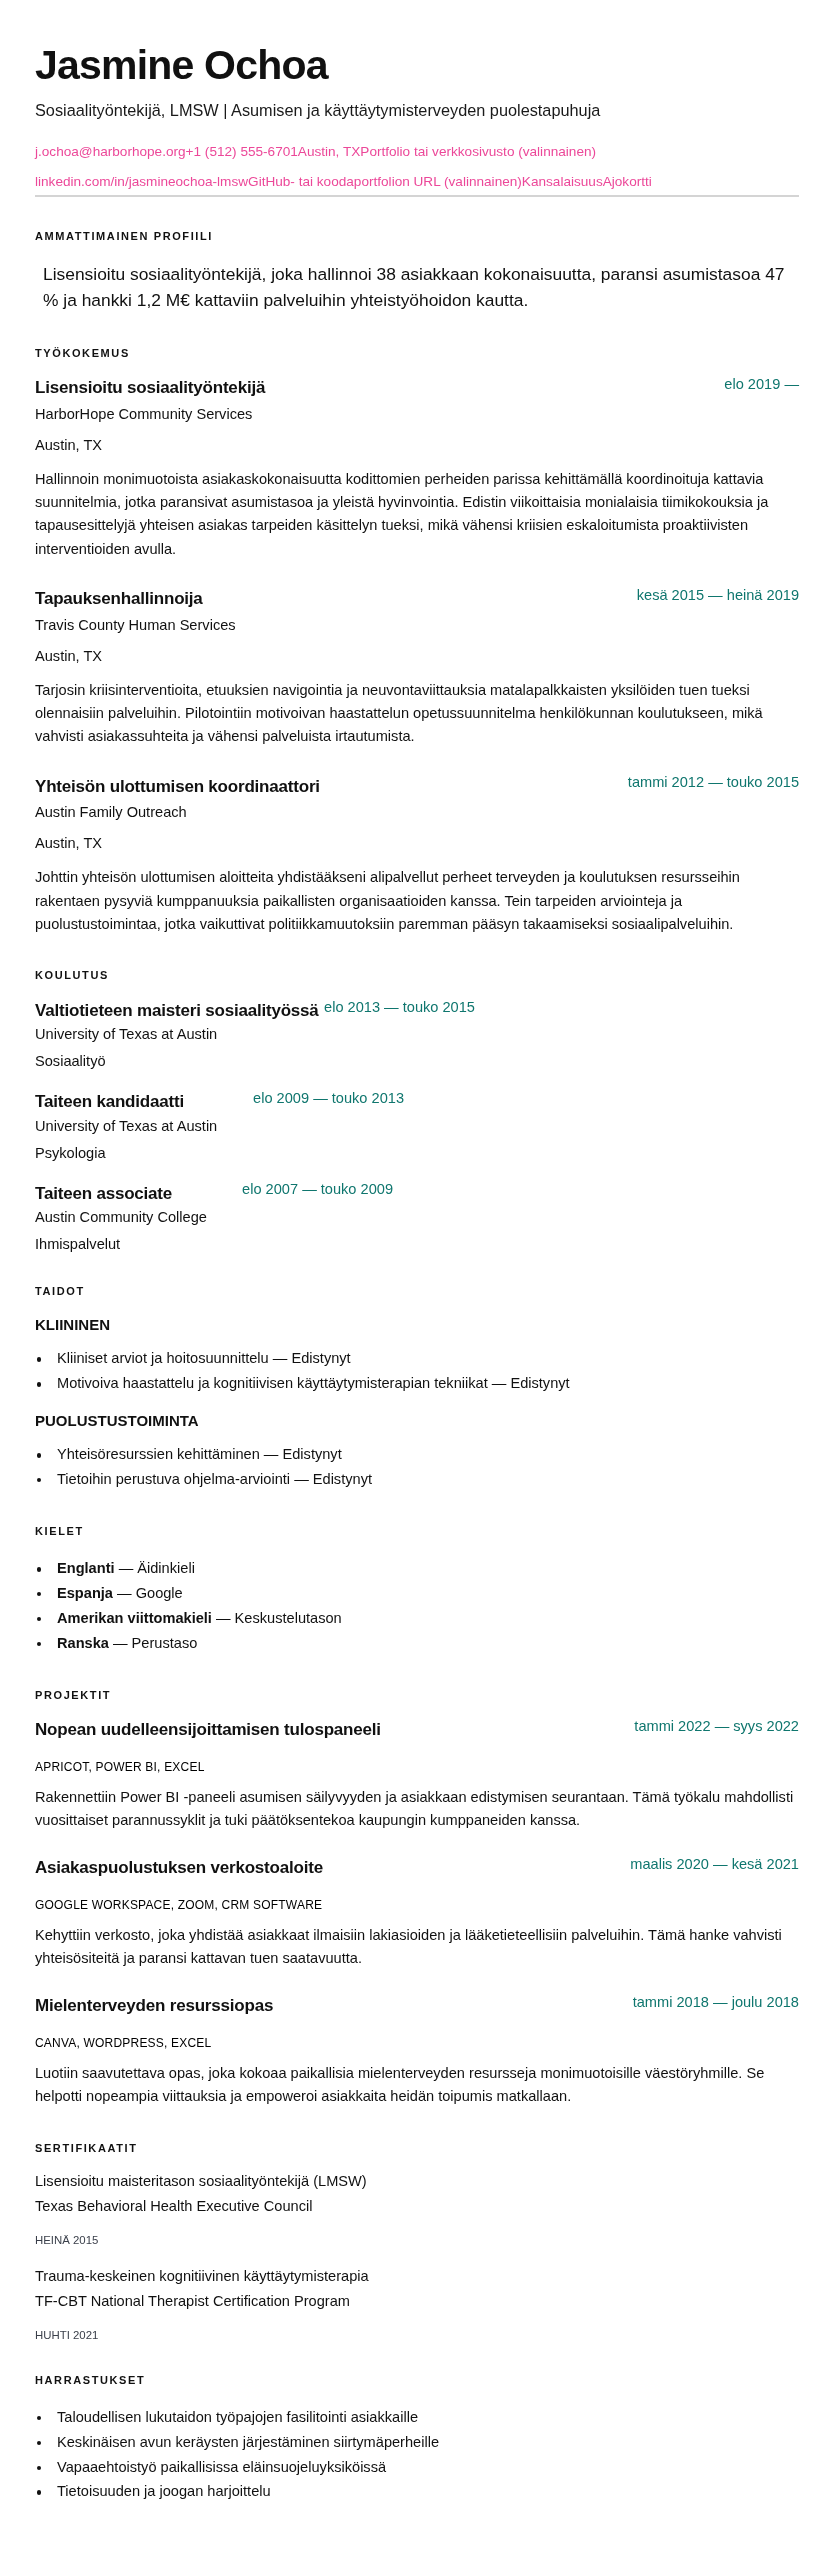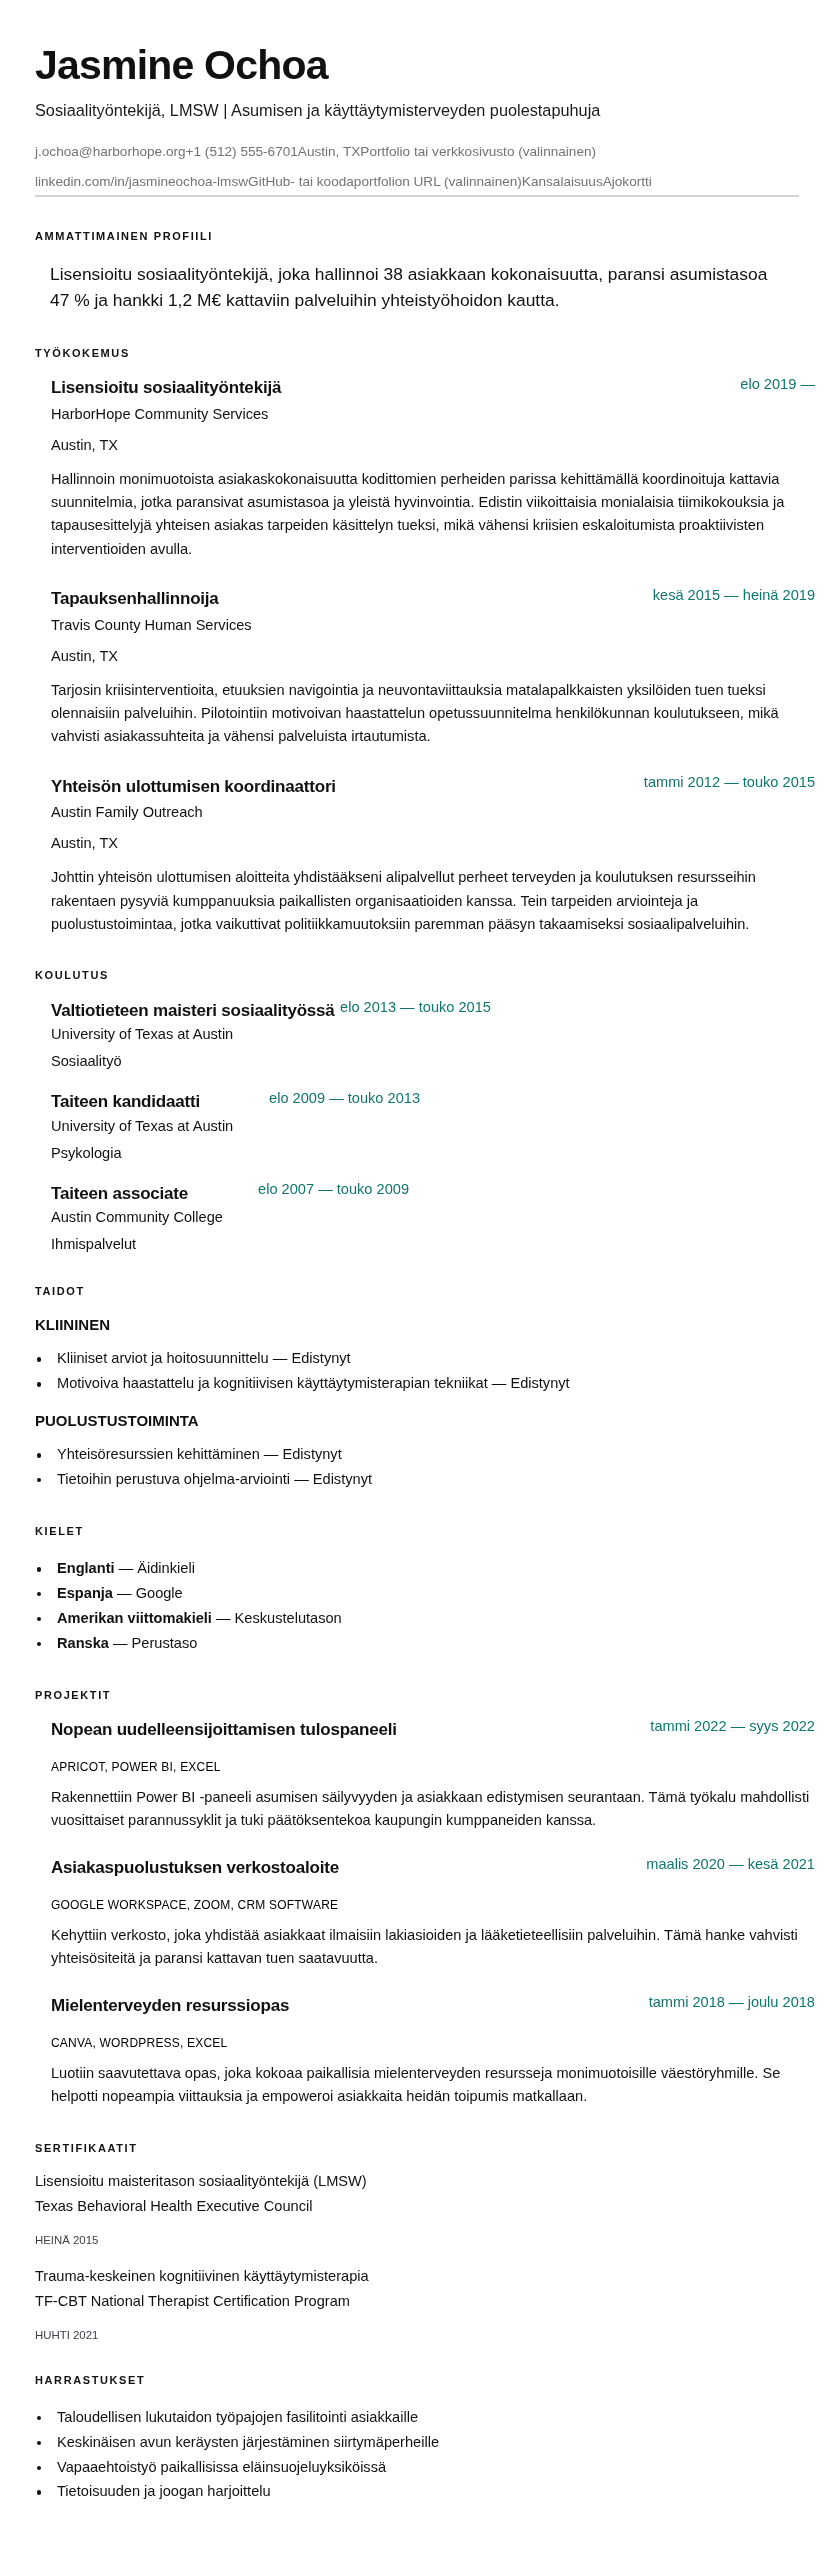--- a/index.html
+++ b/index.html
@@ -12,7 +12,7 @@
   .page { padding: 35px 35px 65px 35px; width: 764px; }
   .name { font-size: 41px; font-weight: 700; letter-spacing: -0.8px; line-height: 1.0; margin: 9.8px 0 0 0; }
   .headline { font-size: 16.3px; line-height: 1.3; margin-top: 14px; color: #1a1a1a; }
-  .contact-row { font-size: 13.6px; line-height: 1.3; color: #737373; }
+  .contact-row { font-size: 13.6px; line-height: 1.3; color: #ec4899; }
   .contact-row.first { margin-top: 22px; }
   .contact-row.second { margin-top: 12px; }
   .divider { height: 2.2px; background: #d4d4d4; margin-top: 4.3px; }

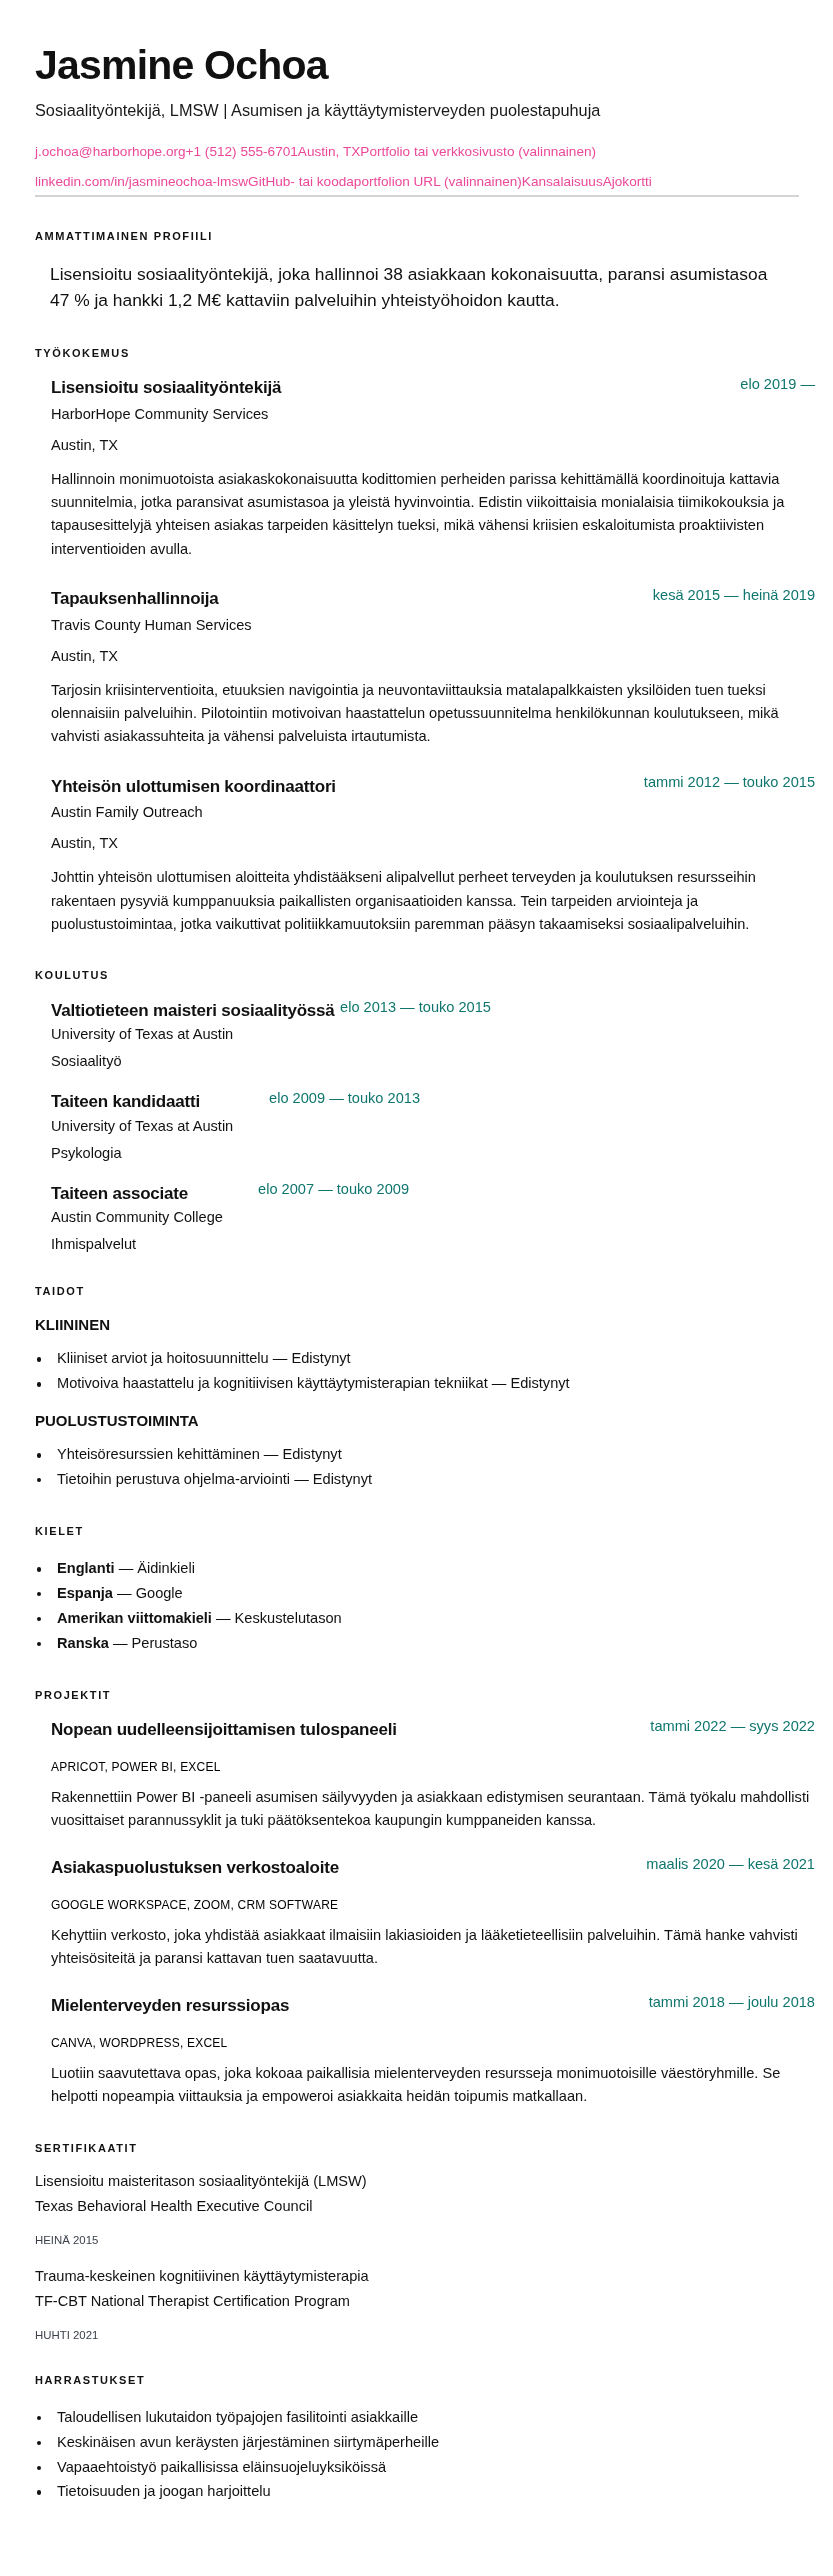--- a/index.html
+++ b/index.html
@@ -66,7 +66,7 @@
 
   <section class="section">
     <h2 class="section-title">Ammattimainen profiili</h2>
-    <p class="summary" style="margin:15px">Lisensioitu sosiaalityöntekijä, joka hallinnoi 38 asiakkaan kokonaisuutta, paransi asumistasoa 47 % ja hankki 1,2 M€ kattaviin palveluihin yhteistyöhoidon kautta.</p>
+    <p class="summary" style="margin:8px">Lisensioitu sosiaalityöntekijä, joka hallinnoi 38 asiakkaan kokonaisuutta, paransi asumistasoa 47 % ja hankki 1,2 M€ kattaviin palveluihin yhteistyöhoidon kautta.</p>
   </section>
 
   <section class="section">

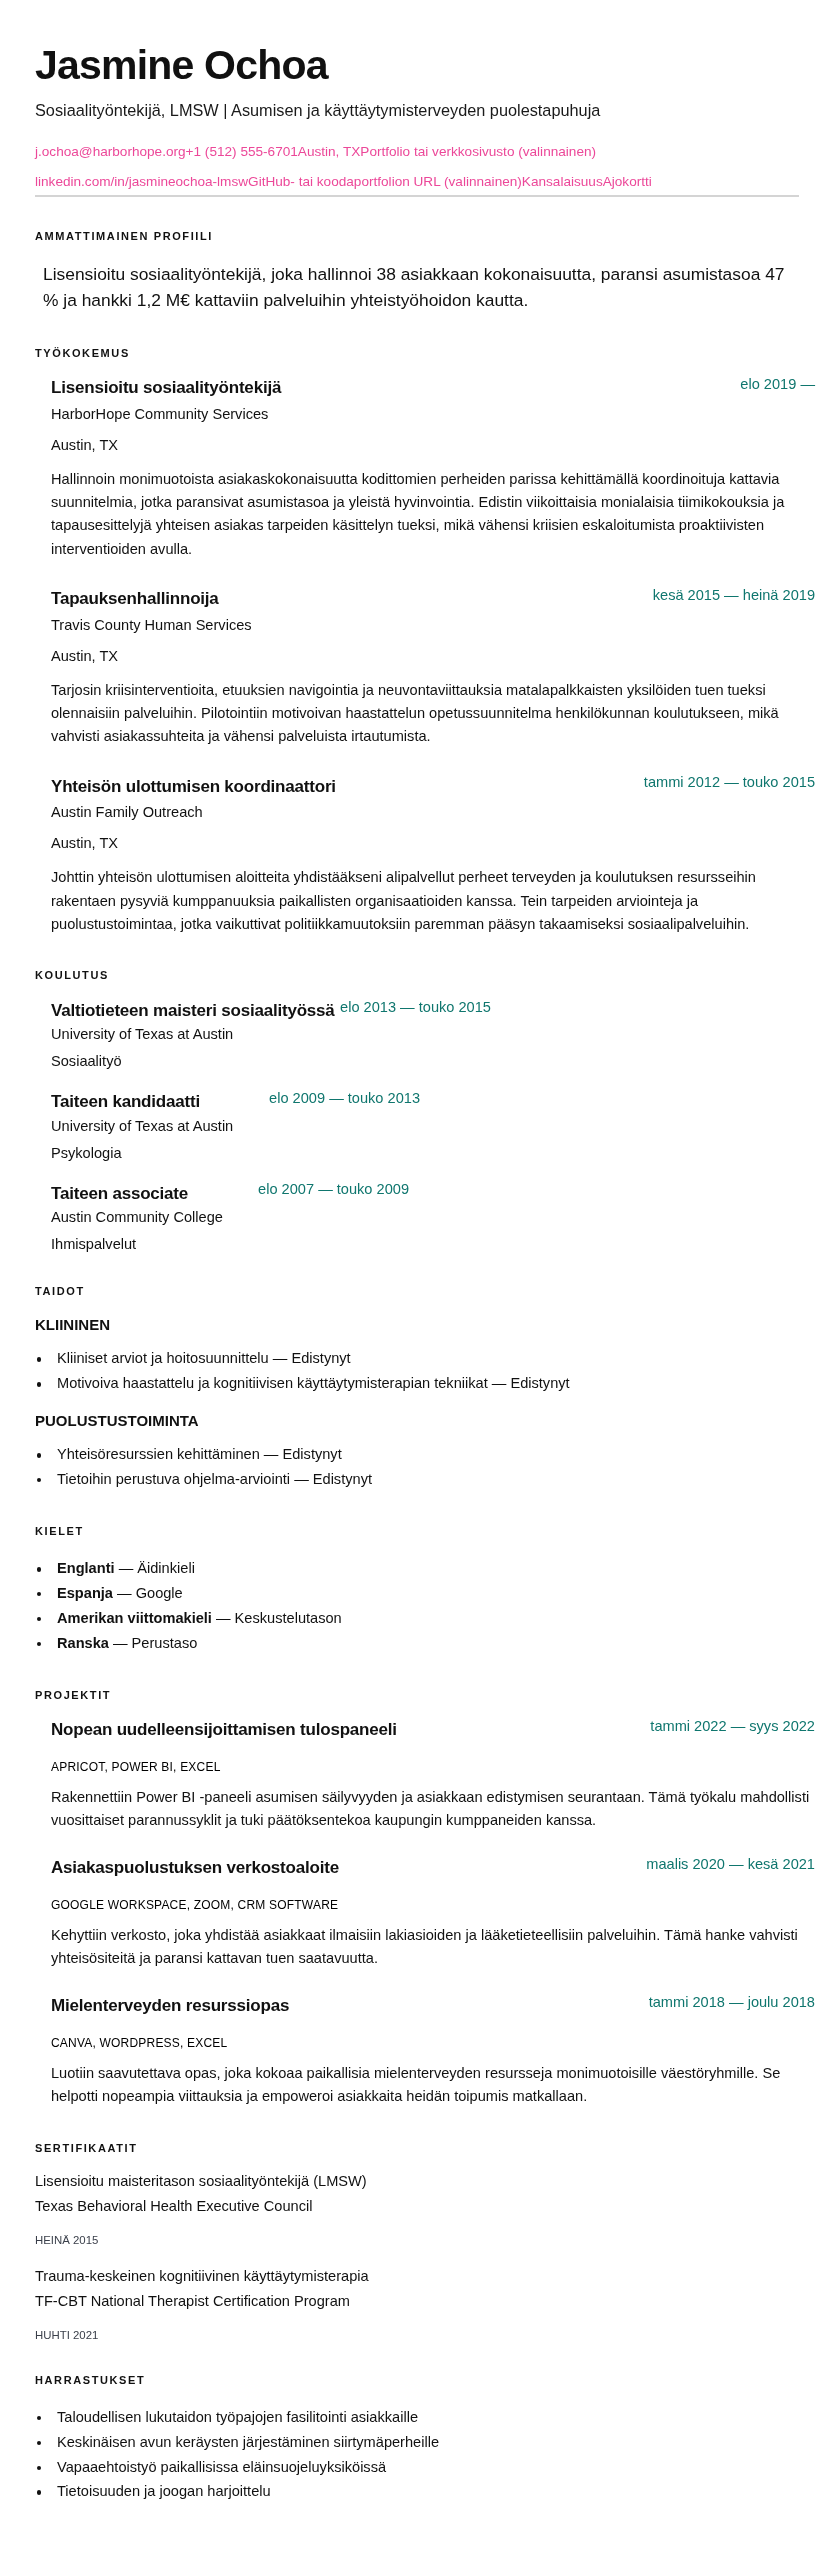--- a/index.html
+++ b/index.html
@@ -21,7 +21,7 @@
   .section-title { font-size: 11px; font-weight: 700; letter-spacing: 1.6px; text-transform: uppercase; margin: 0 0 19.5px 0; }
   .summary { font-size: 17.4px; line-height: 1.5; color: #111; }
 
-  .entry { width: fit-content; max-width: 764px; margin-bottom: 28px; margin-left: 16px; }
+  .entry { width: fit-content; max-width: 764px; margin-bottom: 28px; }
   .entry-head { display: flex; justify-content: space-between; align-items: flex-start; gap: 5.4px; }
   .entry-title { font-size: 17px; font-weight: 700; letter-spacing: -0.2px; }
   .entry-date { font-size: 14.6px; color: #0f766e; margin-top: -2.2px; white-space: nowrap; }

